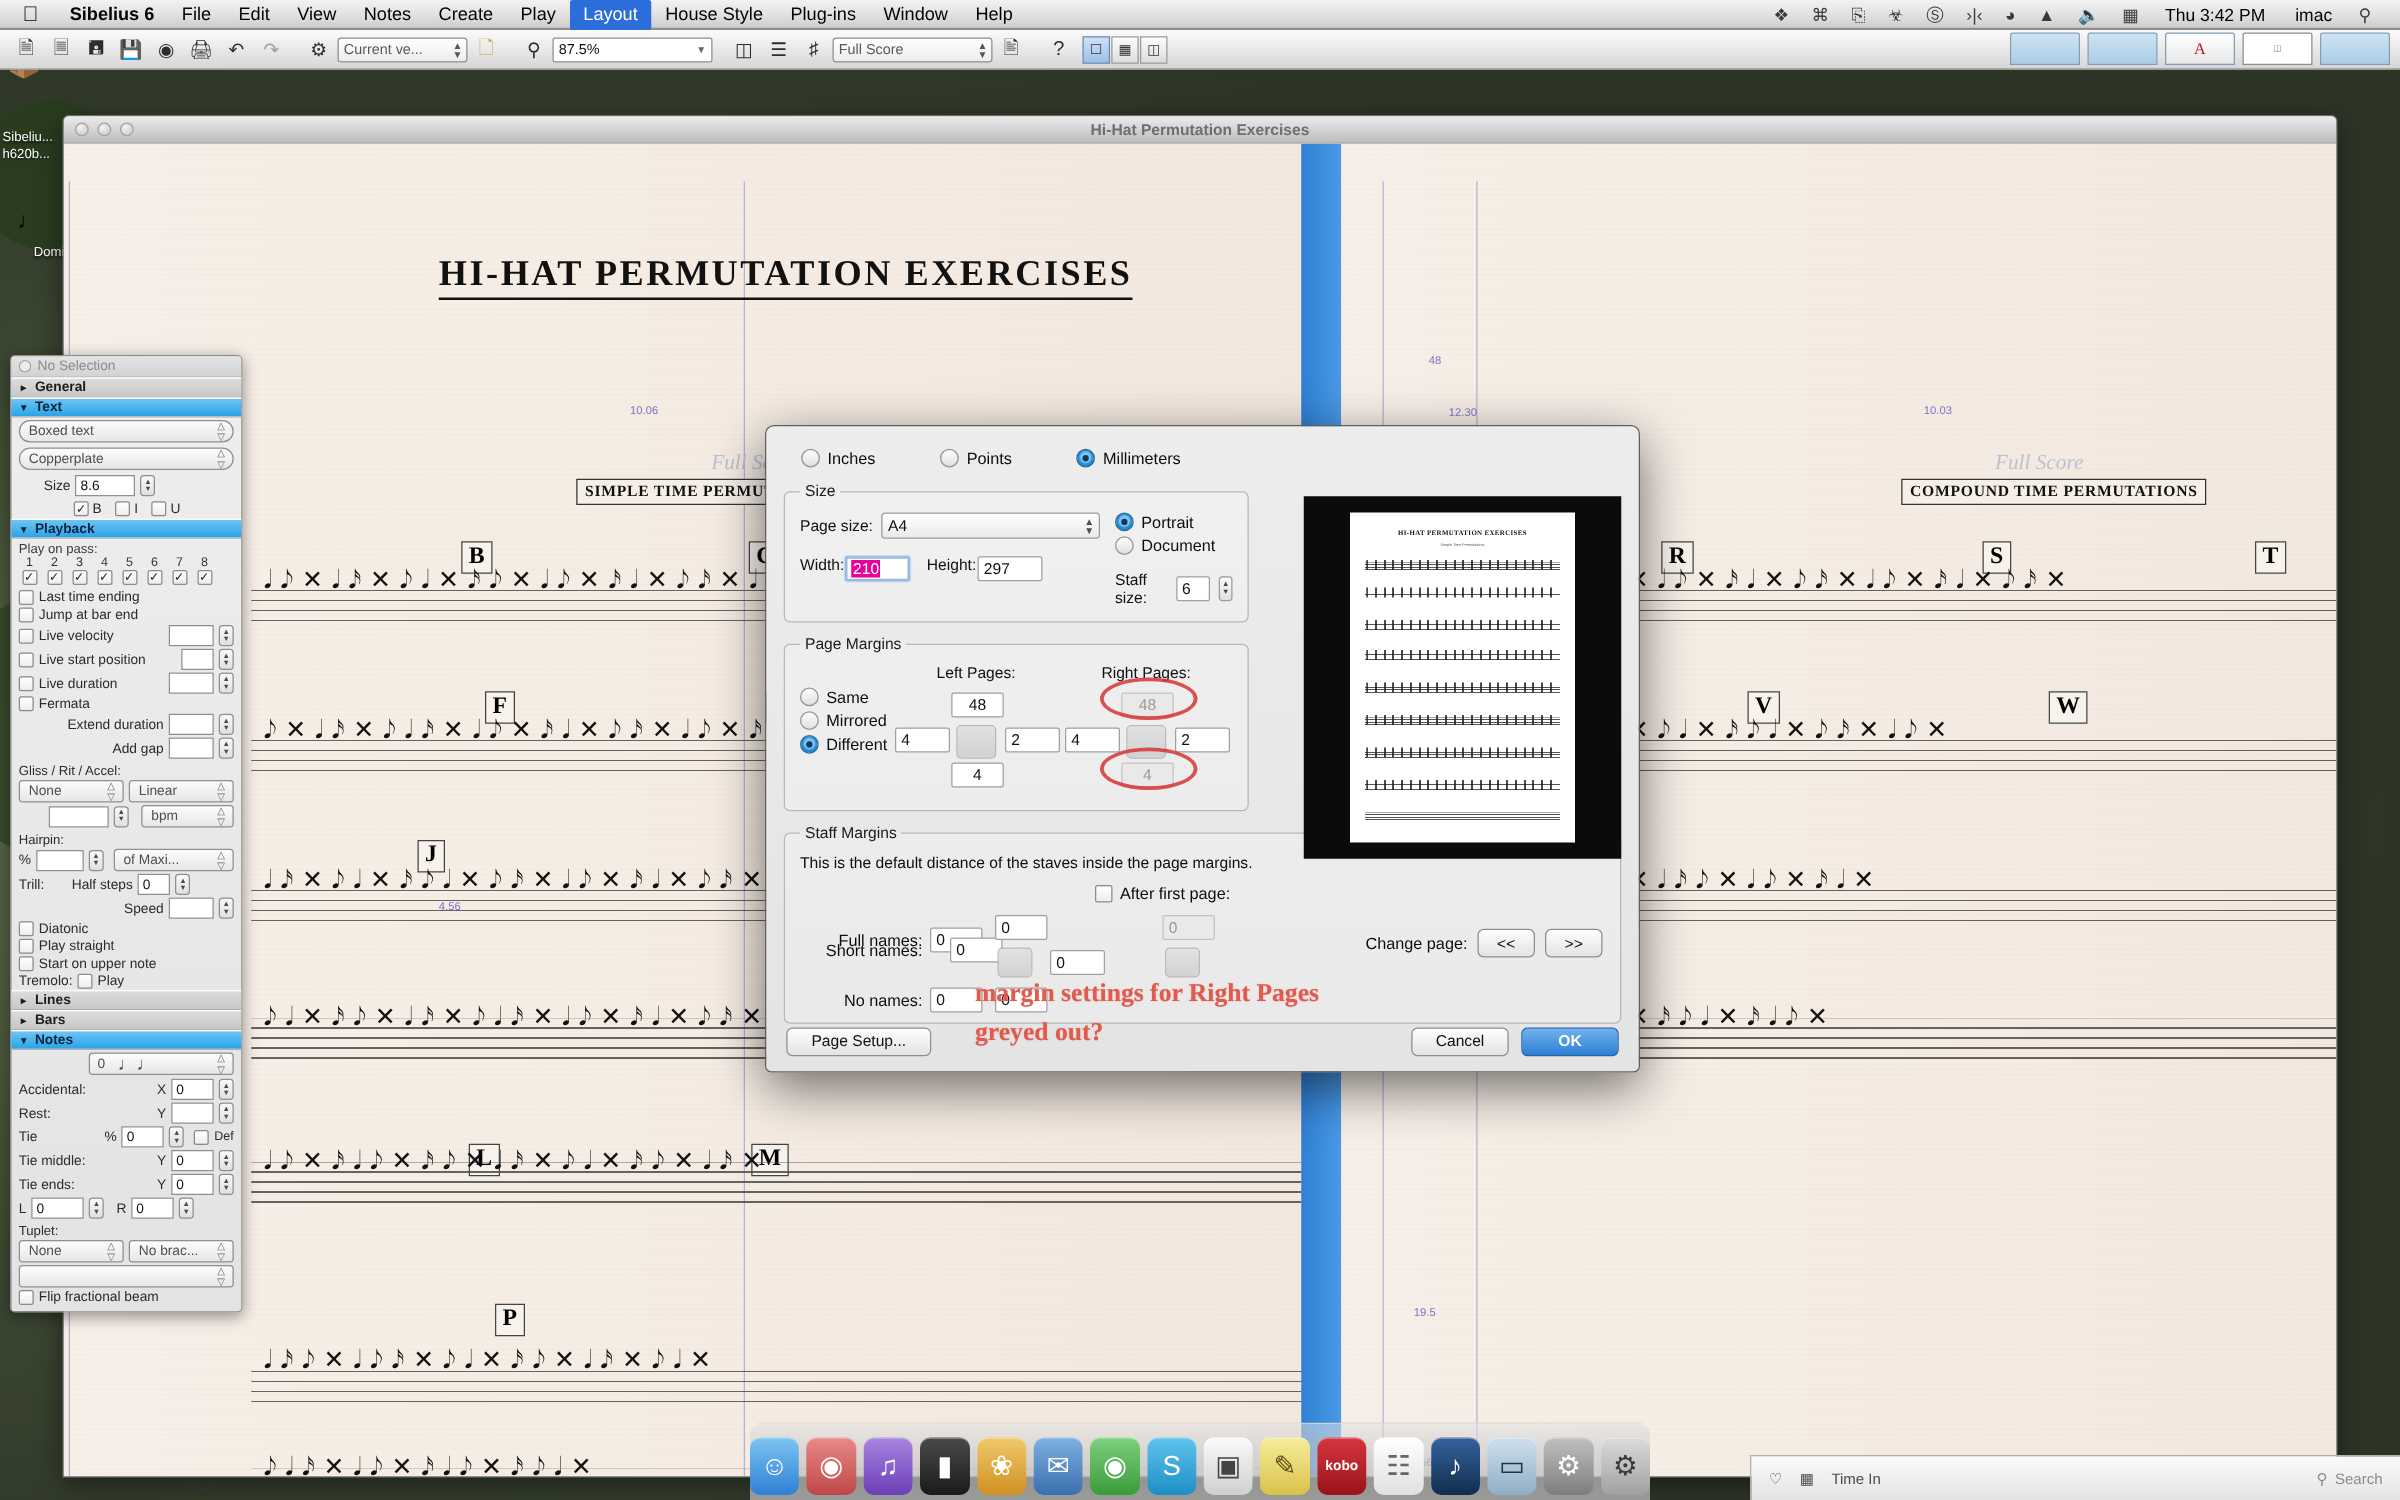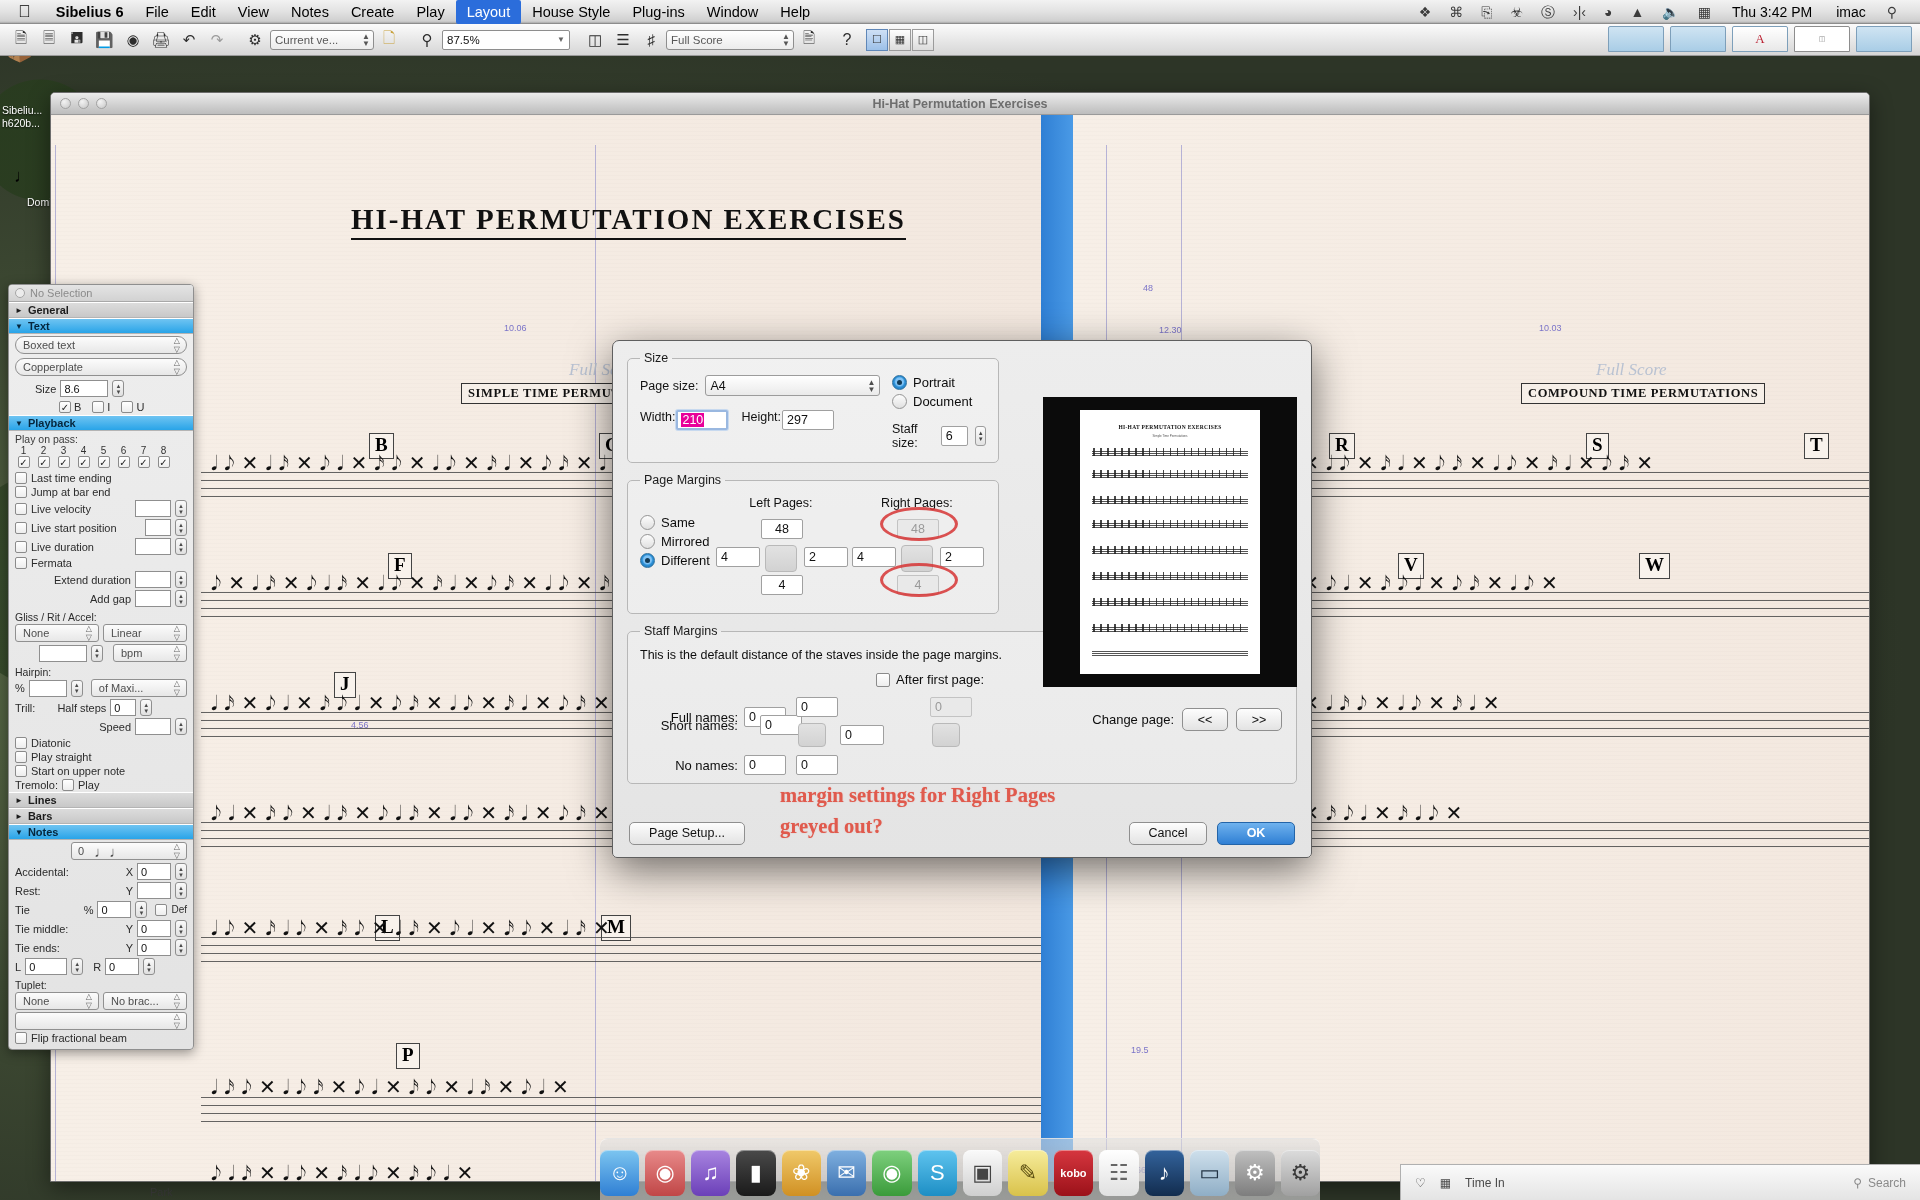--- a/index.html
+++ b/index.html
@@ -952,6 +952,14 @@
 
   <div id="dlg-body">
 
+    <div class="units-row">
+      <span class="radio"></span>
+      <span class="radio-lbl">Inches</span>
+      <span class="radio"></span>
+      <span class="radio-lbl">Points</span>
+      <span class="radio on"></span>
+      <span class="radio-lbl last">Millimeters</span>
+    </div>
 
     <fieldset class="grp" style="width:372px;">
       <legend>Size</legend>

